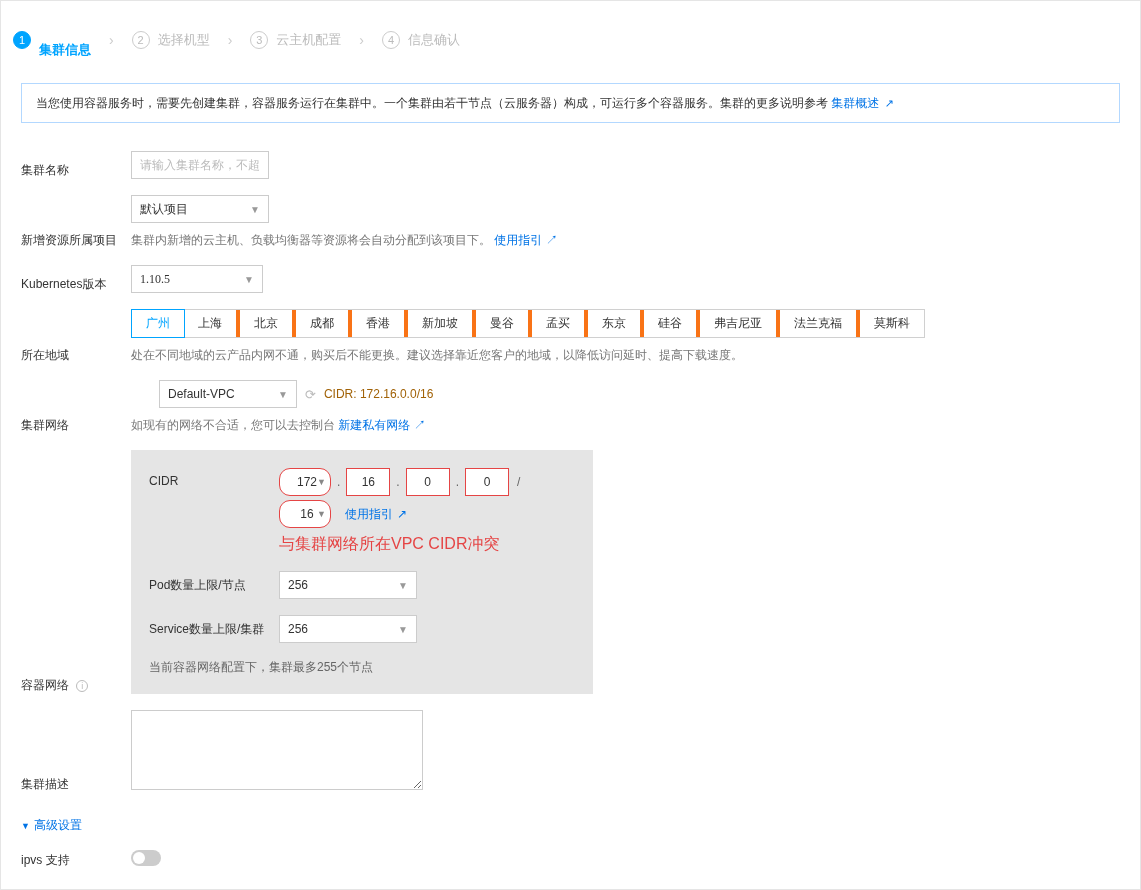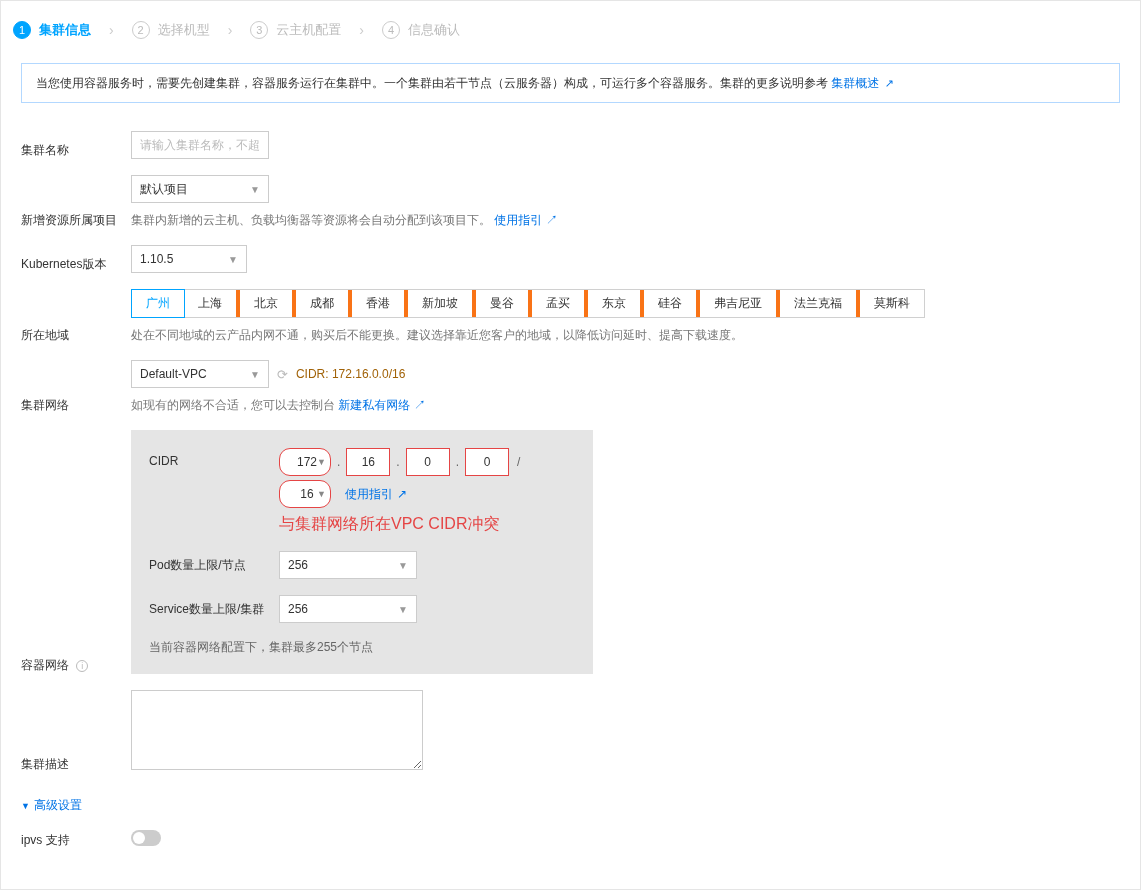--- a/index.html
+++ b/index.html
@@ -16,7 +16,7 @@
   .step { display: inline-flex; align-items: center; gap: 8px; }
   .step-circle { width: 18px; height: 18px; border-radius: 50%; border: 1px solid #ccc; display:inline-flex; align-items:center; justify-content:center; font-size:11px; color:#bbb; }
   .step.active .step-circle { background:#00A4FF; border-color:#00A4FF; color:#fff; }
-  .step.active .step-label { color:#00A4FF; font-weight:600; }
+  .step.active .step-label { color:#00A4FF; font-weight:600;margin-top:20px; }
   .step-label { color:#bbb; font-size:13px; }
   .step-sep { color:#ccc; font-size:14px; }
 

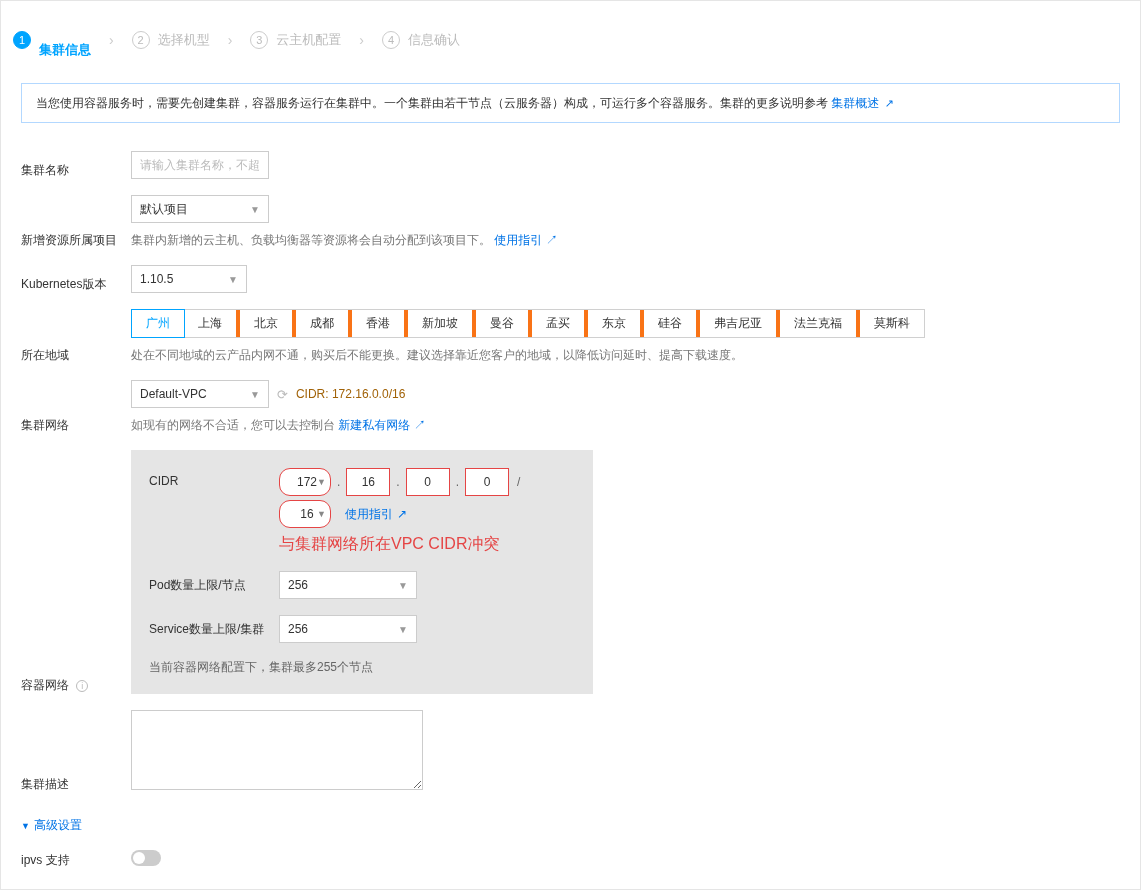--- a/index.html
+++ b/index.html
@@ -144,7 +144,7 @@
     <div class="row">
       <div class="label">Kubernetes版本</div>
       <div class="content">
-        <div class="select" style="width:116px;">
+        <div class="select" style="width:132px;font-family:Liberation Serif, serif;">
           <span class="val">1.10.5</span>
           <span class="caret-down">▼</span>
         </div>

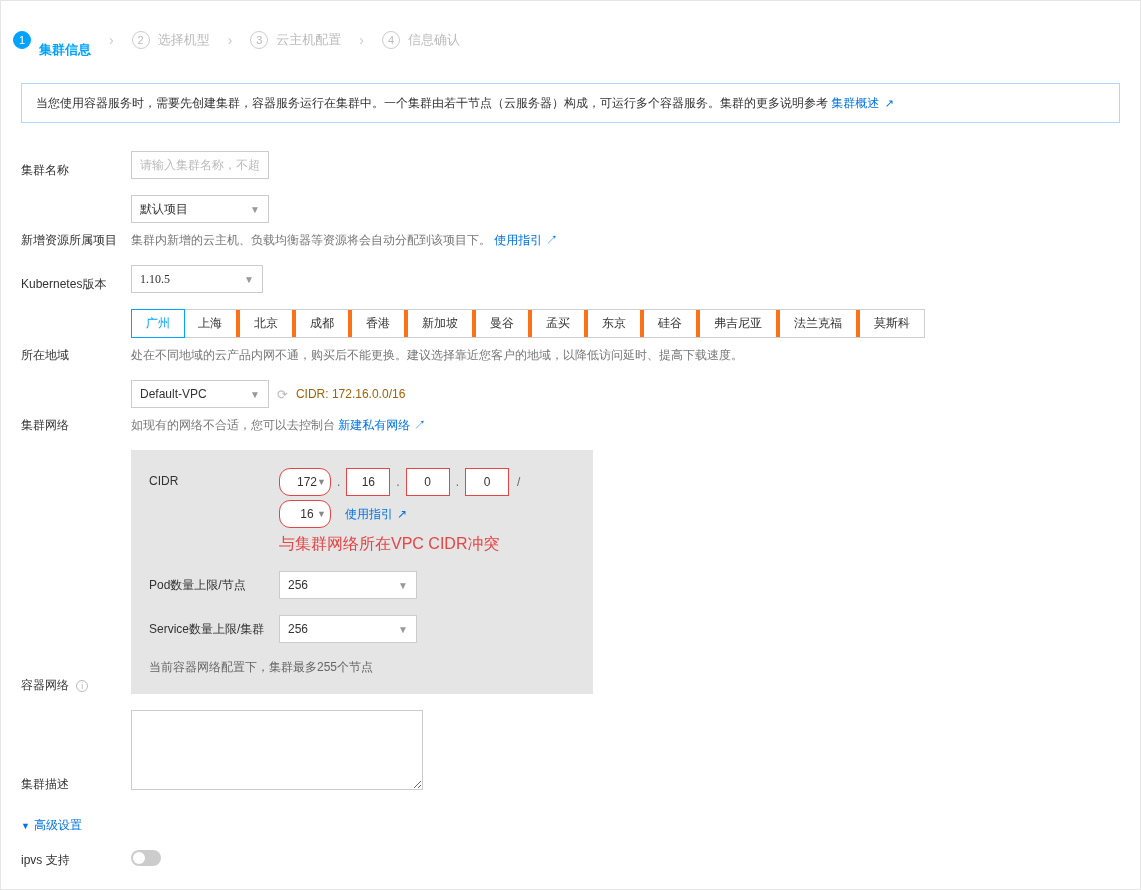--- a/index.html
+++ b/index.html
@@ -43,7 +43,7 @@
   .select { width:138px; display:inline-flex; align-items:center; justify-content:space-between; cursor:pointer; position:relative; }
   .select .val { color:#333; }
   .select .caret-down { margin-left:6px; color:#999; font-size:10px; }
-  .select.wide { width:138px; }
+  .select.wide { width:138px;margin-left:28px; }
   .textarea { width:292px; height:80px; padding:6px 8px; resize: both; }
 
   

